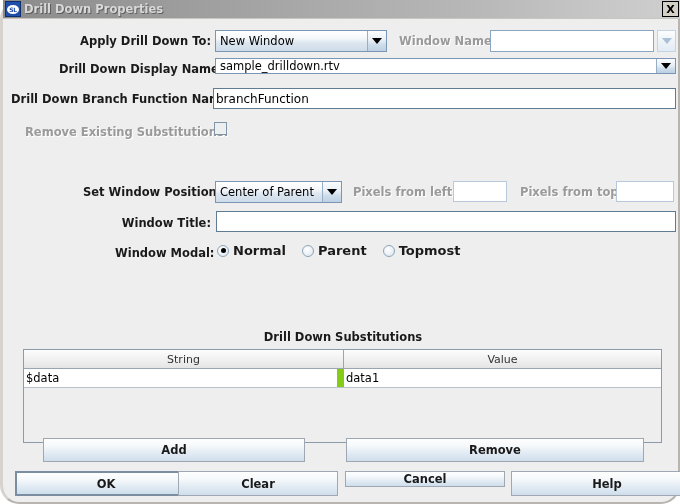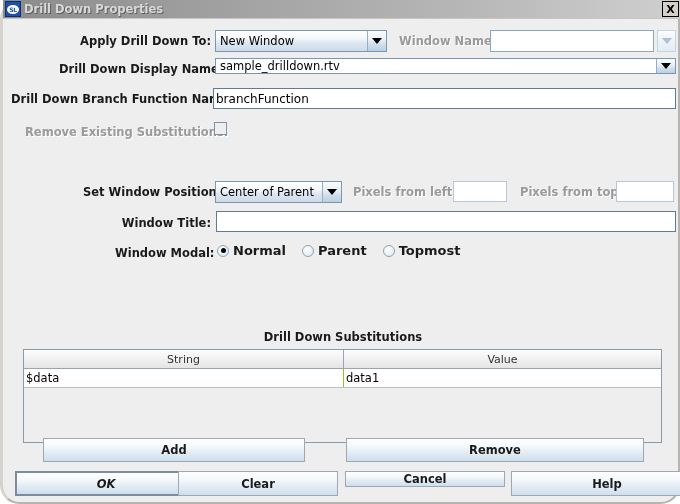--- a/index.html
+++ b/index.html
@@ -288,7 +288,7 @@
     white-space: nowrap;
     overflow: hidden;
   }
-  .td.first { border-right: 1px solid #84cc16; }
+  .td.first { border-right: 7px solid #84cc16; }
   .tbody-blank {
     background: #eeeeee;
   }

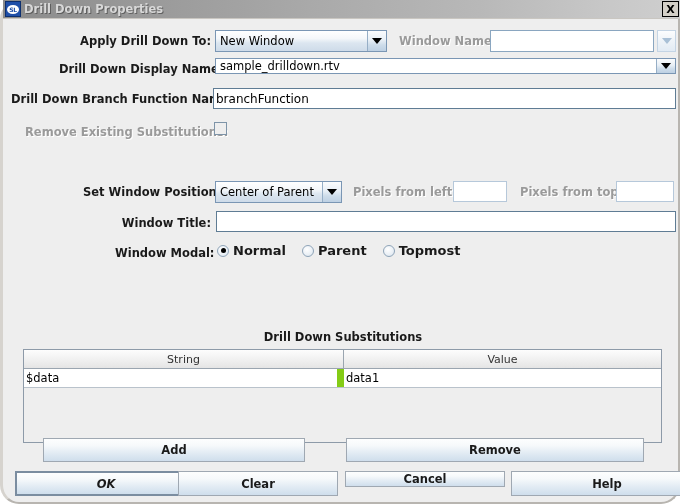--- a/index.html
+++ b/index.html
@@ -402,7 +402,7 @@
     <div class="btn" style="left:40px; top:418px; width:262px; height:24px;">Add</div>
     <div class="btn" style="left:343px; top:418px; width:298px; height:24px;">Remove</div>
 
-    <div class="btn default-btn" style="left:12px; top:451px; width:182px; height:25px;font-style:italic;">OK</div>
+    <div class="btn default-btn" style="left:12px; top:451px; width:182px; height:25px;">OK</div>
     <div class="btn" style="left:175px; top:451px; width:160px; height:25px;">Clear</div>
     <div class="btn" style="left:342px; top:451px; width:160px; height:16px;">Cancel</div>
     <div class="btn" style="left:508px; top:451px; width:192px; height:25px;">Help</div>

